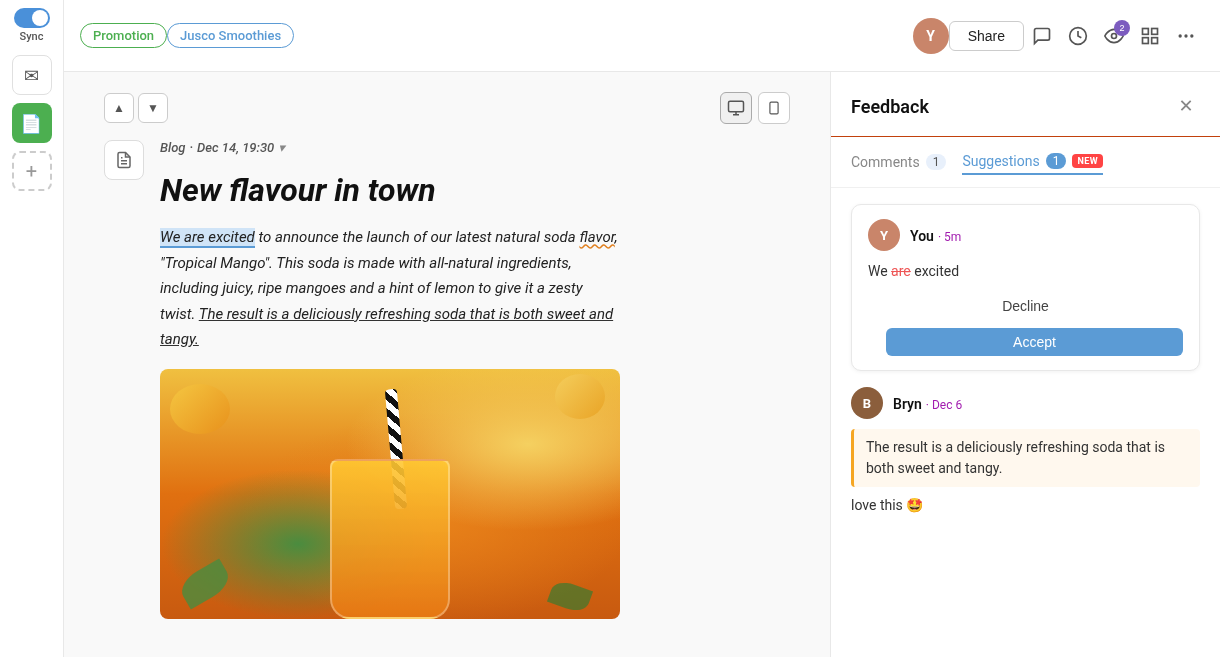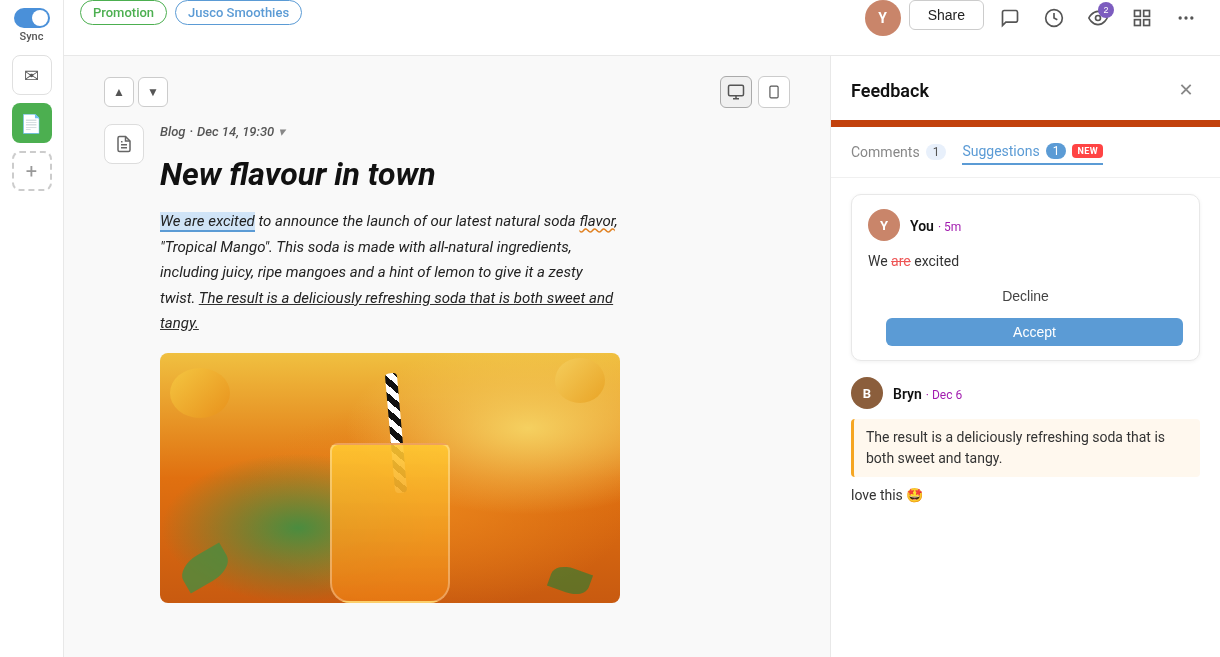--- a/index.html
+++ b/index.html
@@ -69,13 +69,12 @@
       overflow: hidden;
     }
     .topbar {
-      height: 56px;
+      height: 72px;
       background: #fff;
       border-bottom: 1px solid #e8e8e8;
       display: flex;
-      align-items: flex-start;
+      align-items: center;
       padding: 0 16px;
-      gap: 8px;
       flex-shrink: 0;
     }
     .tag {

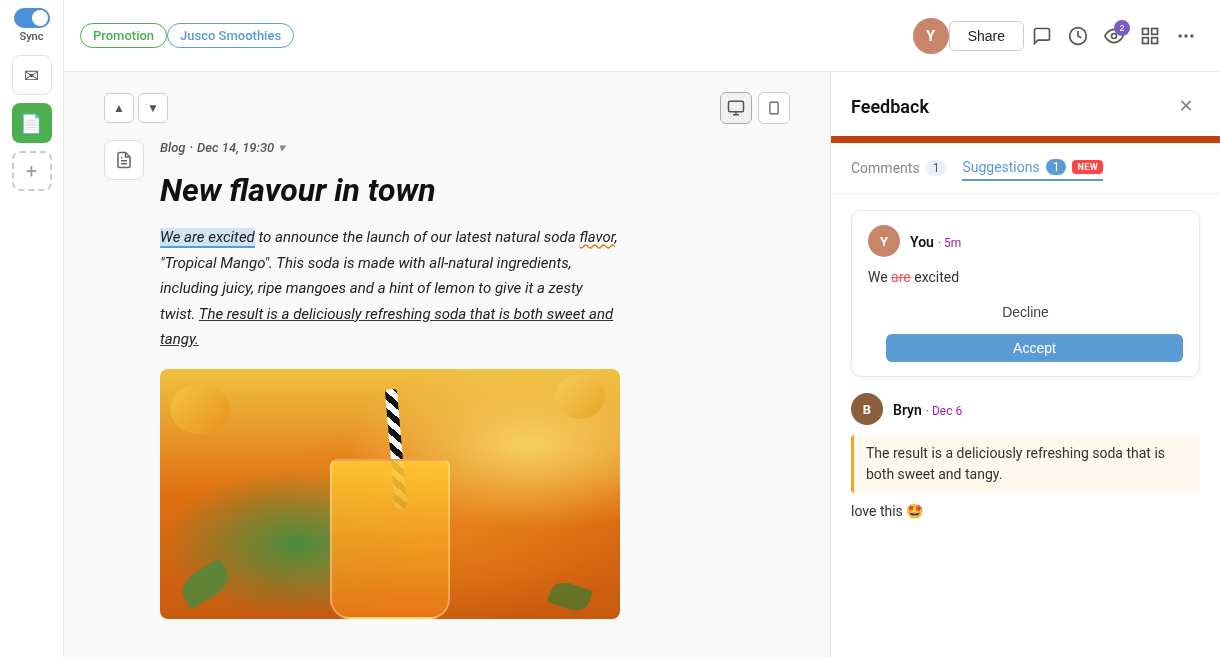--- a/index.html
+++ b/index.html
@@ -321,7 +321,7 @@
       align-items: center;
       justify-content: space-between;
       padding: 20px 20px 16px;
-      border-bottom: 7px solid #c2410c;
+      border-bottom: 1px solid #c2410c;
     }
     .feedback-title {
       font-size: 18px;

